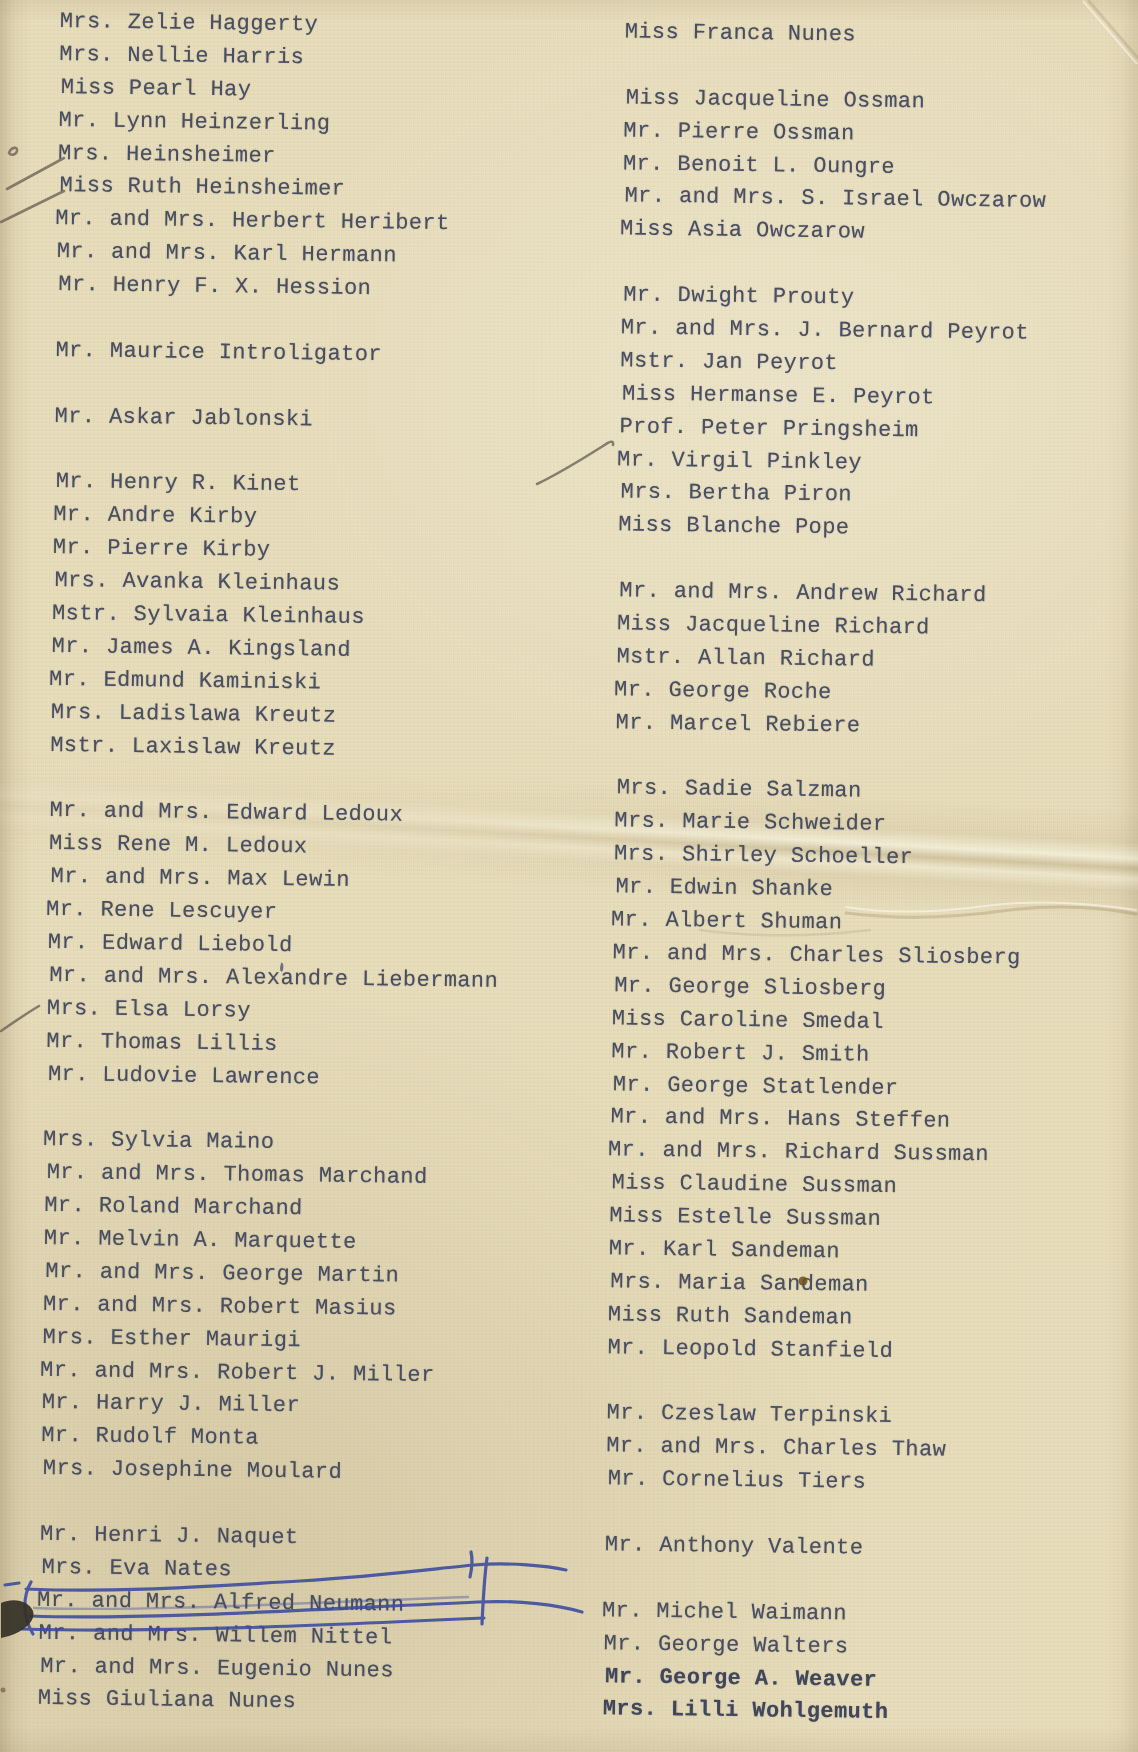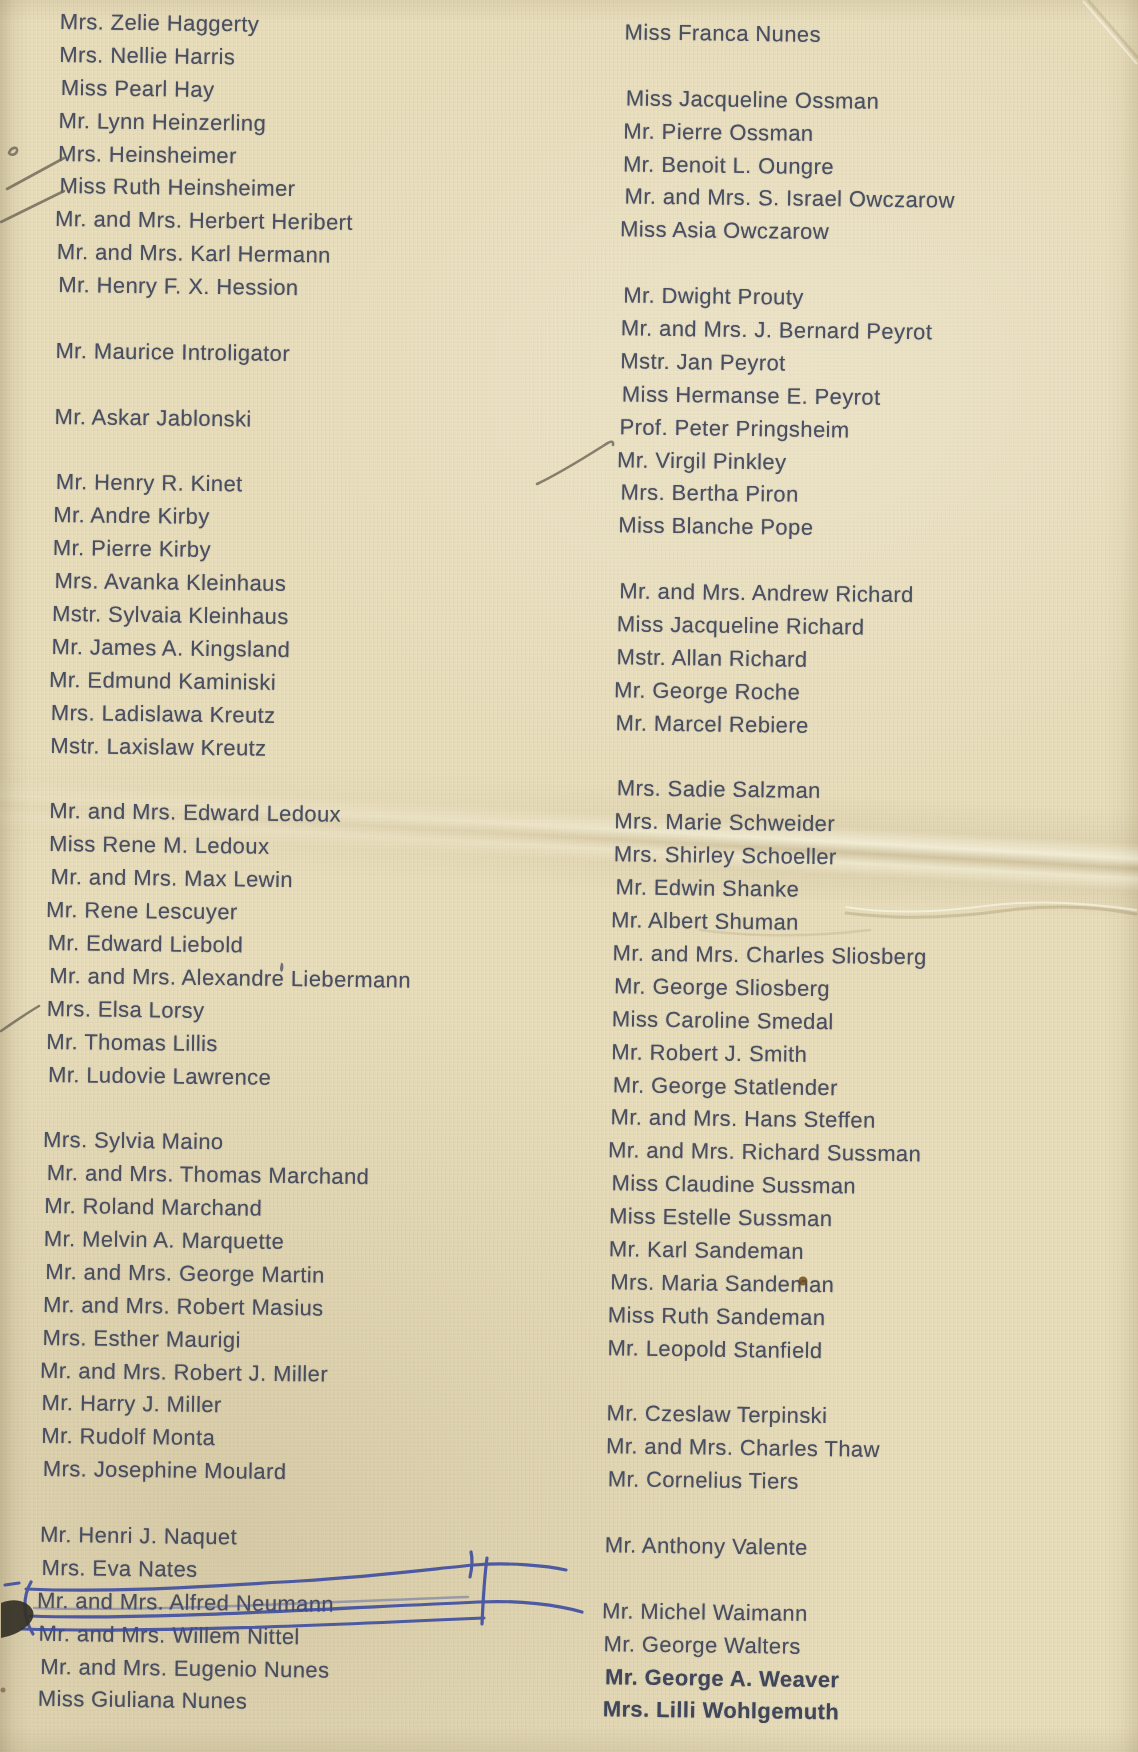--- a/index.html
+++ b/index.html
@@ -8,7 +8,7 @@
     width:1138px;height:1752px;
     overflow:hidden;
     background:#e7dcba;
-    font-family:Liberation Sans, sans-serif;
+    font-family:Liberation Mono, monospace;
   }
   
   #texture{

